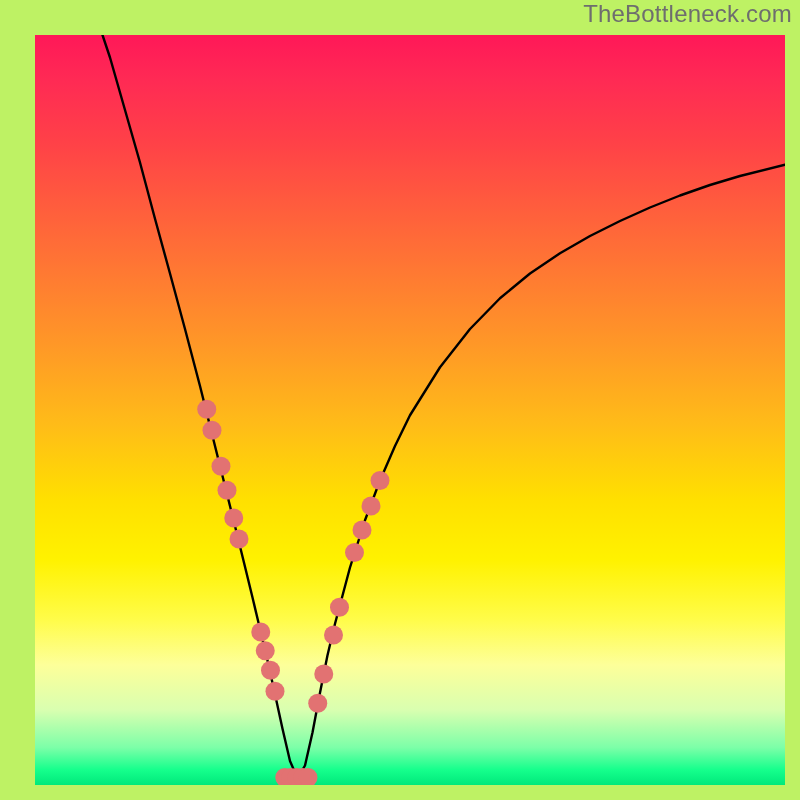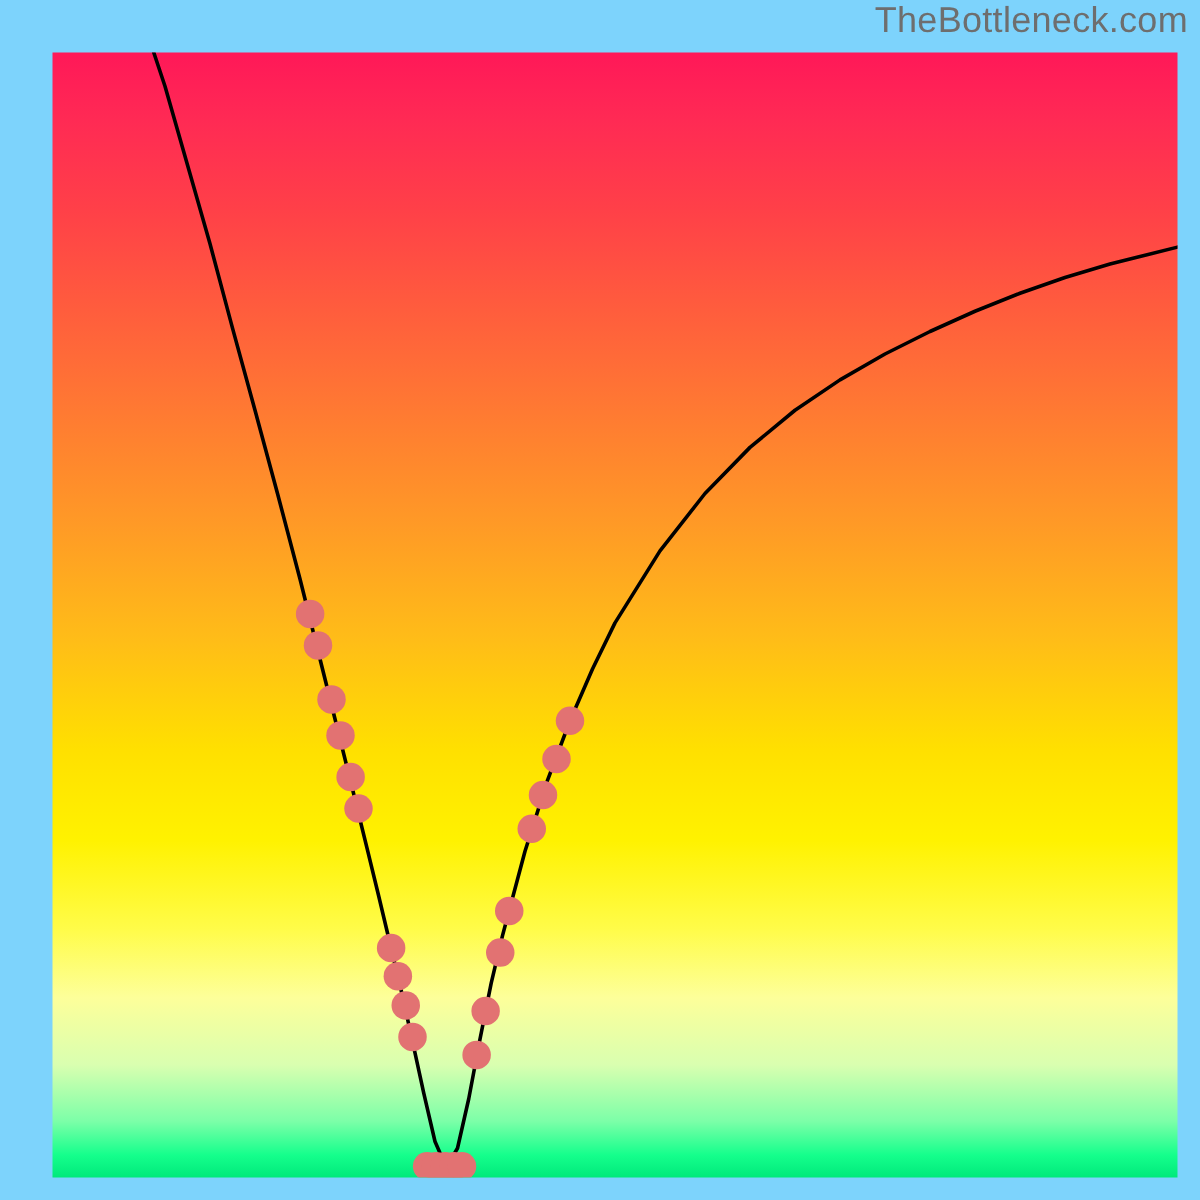--- a/index.html
+++ b/index.html
@@ -14,7 +14,7 @@
   .frame {
     position: absolute;
     inset: 0;
-    background: #7dd3fc;
+    background: #bef264;
     text-decoration: underline;
   }
   .plot-area {

